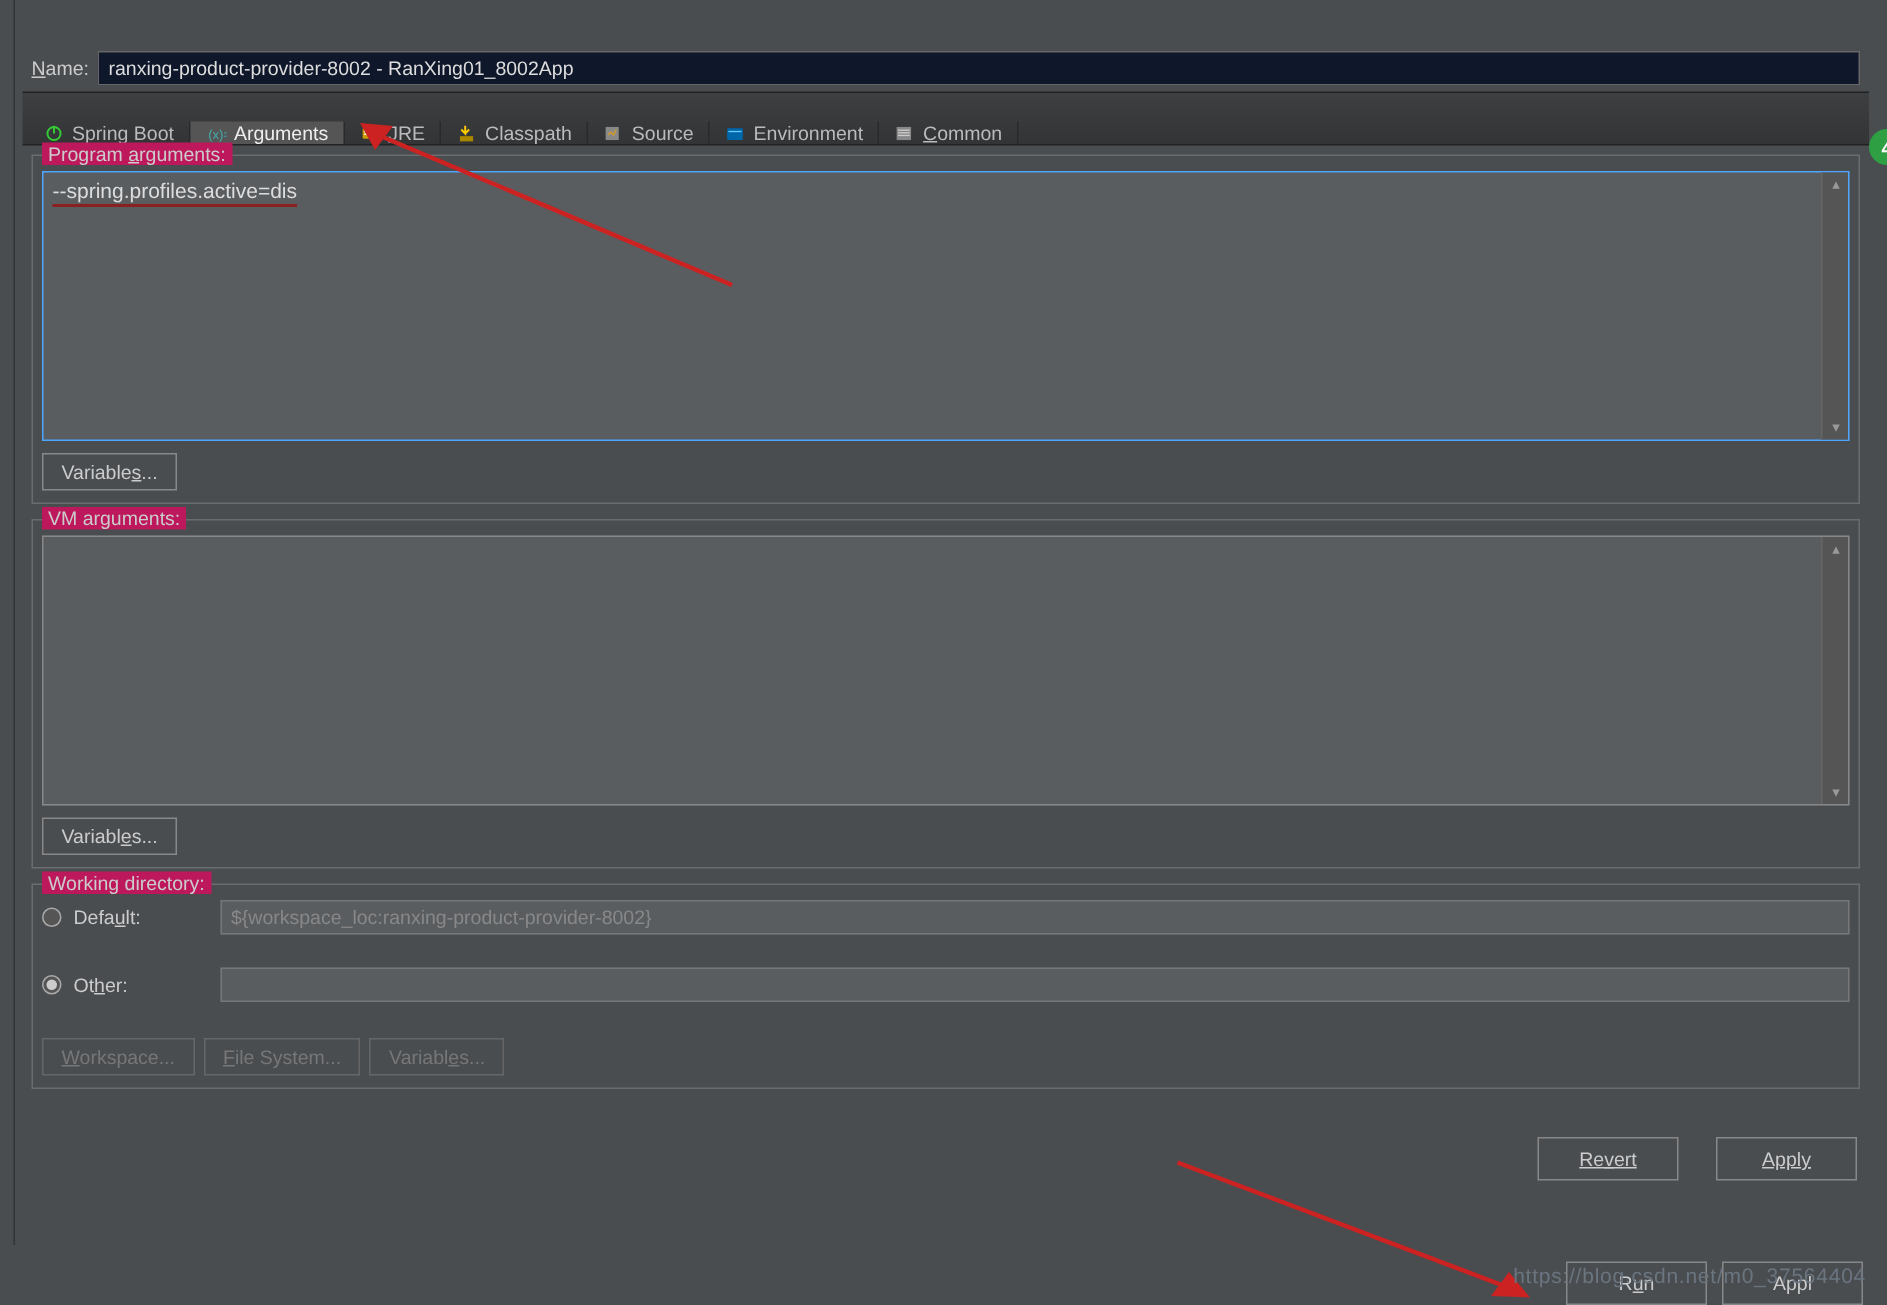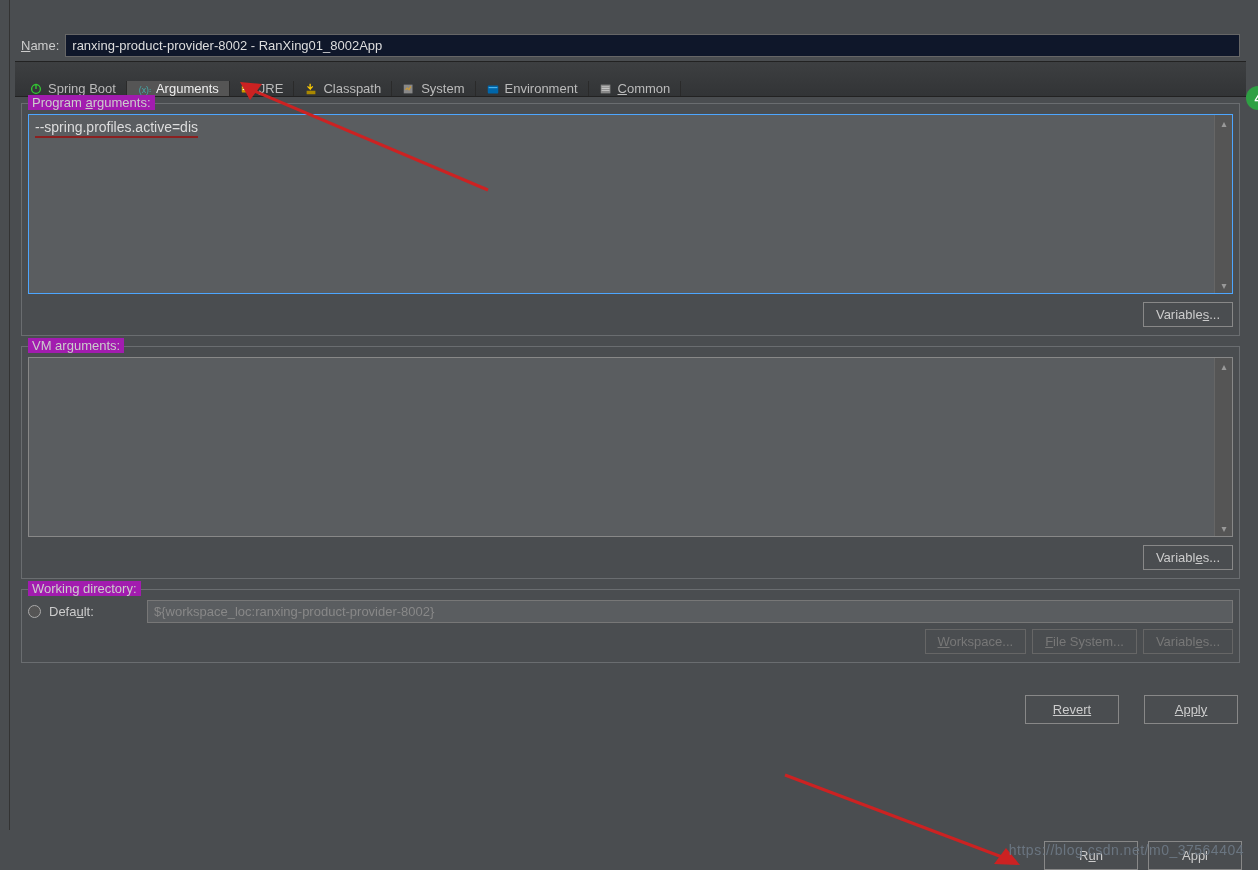--- a/index.html
+++ b/index.html
@@ -283,7 +283,7 @@
             <path d="M4 9 L6 7 L8 9 L10 5" stroke="#c93" stroke-width="1.3" fill="none"></path>
           </svg>
       </span>
-      <span>System</span>
+      <span>Source</span>
     </div>
     <div class="tab">
       <span class="tab-icon">

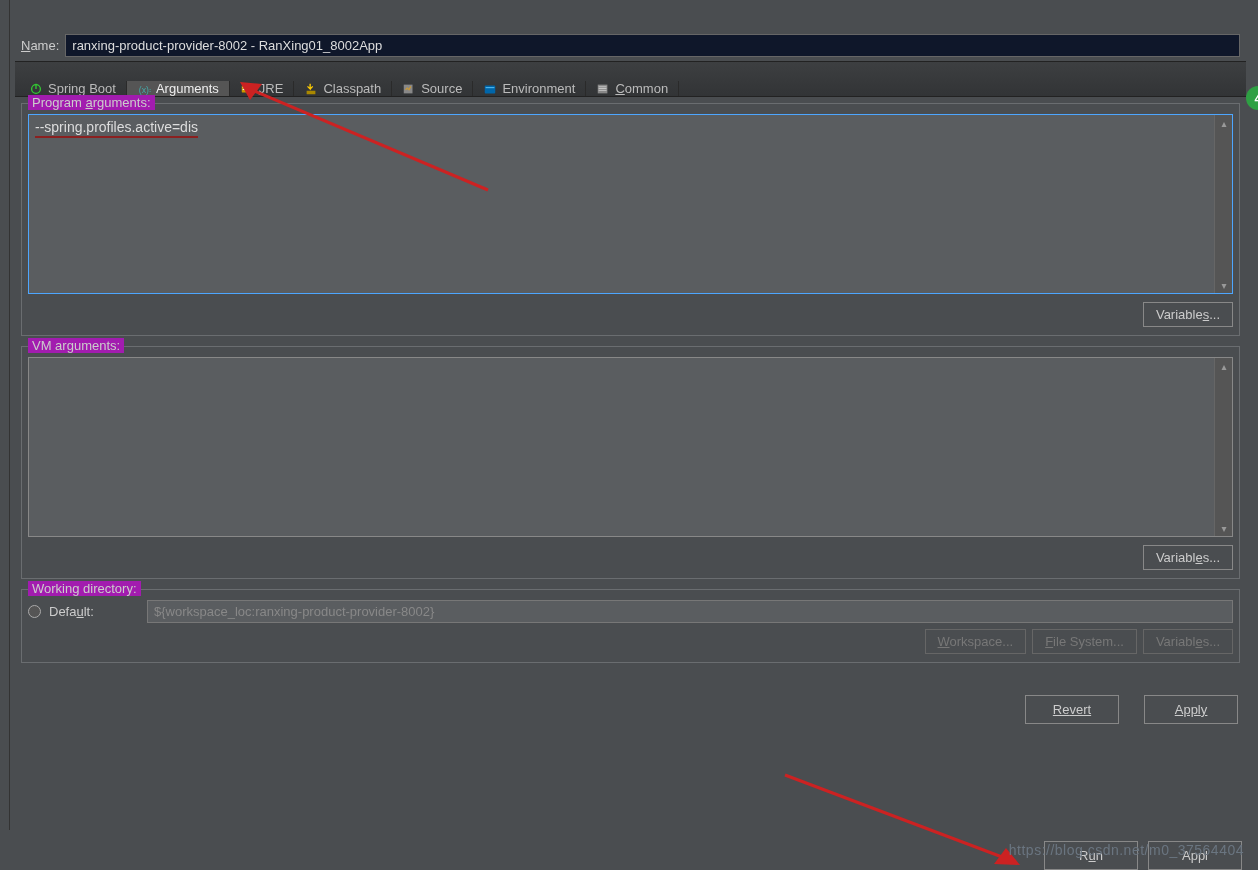--- a/index.html
+++ b/index.html
@@ -79,7 +79,7 @@
   position: absolute;
   top: -9px;
   left: 6px;
-  background: #a21caf;
+  background: #be185d;
   padding: 0 4px;
   color: #ccc;
   font-size: 13px;

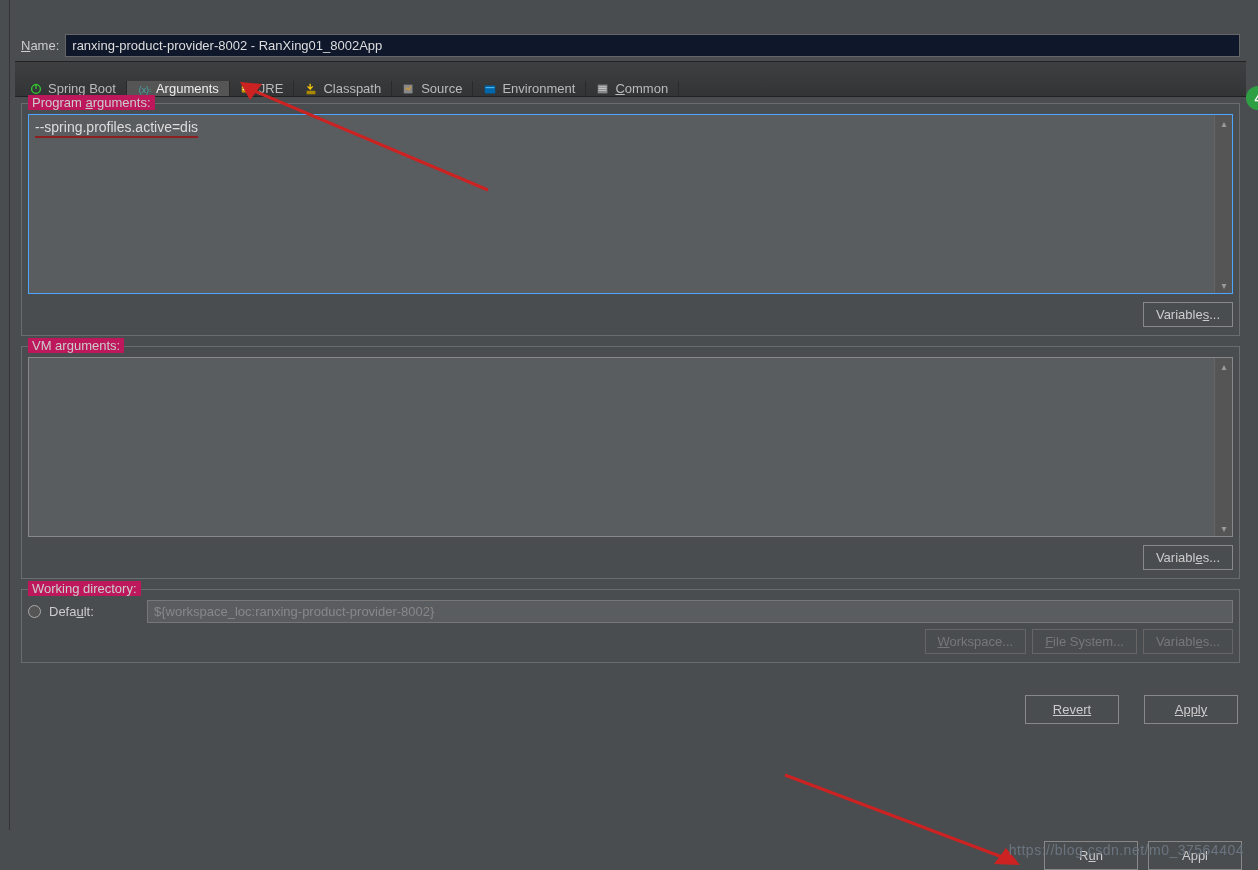--- a/index.html
+++ b/index.html
@@ -124,7 +124,6 @@
 .scroll-arrow.down { position: absolute; bottom: 0; }
 .button-row {
   display: flex;
-  justify-content: flex-end;
   gap: 6px;
   padding: 2px 0;
 }

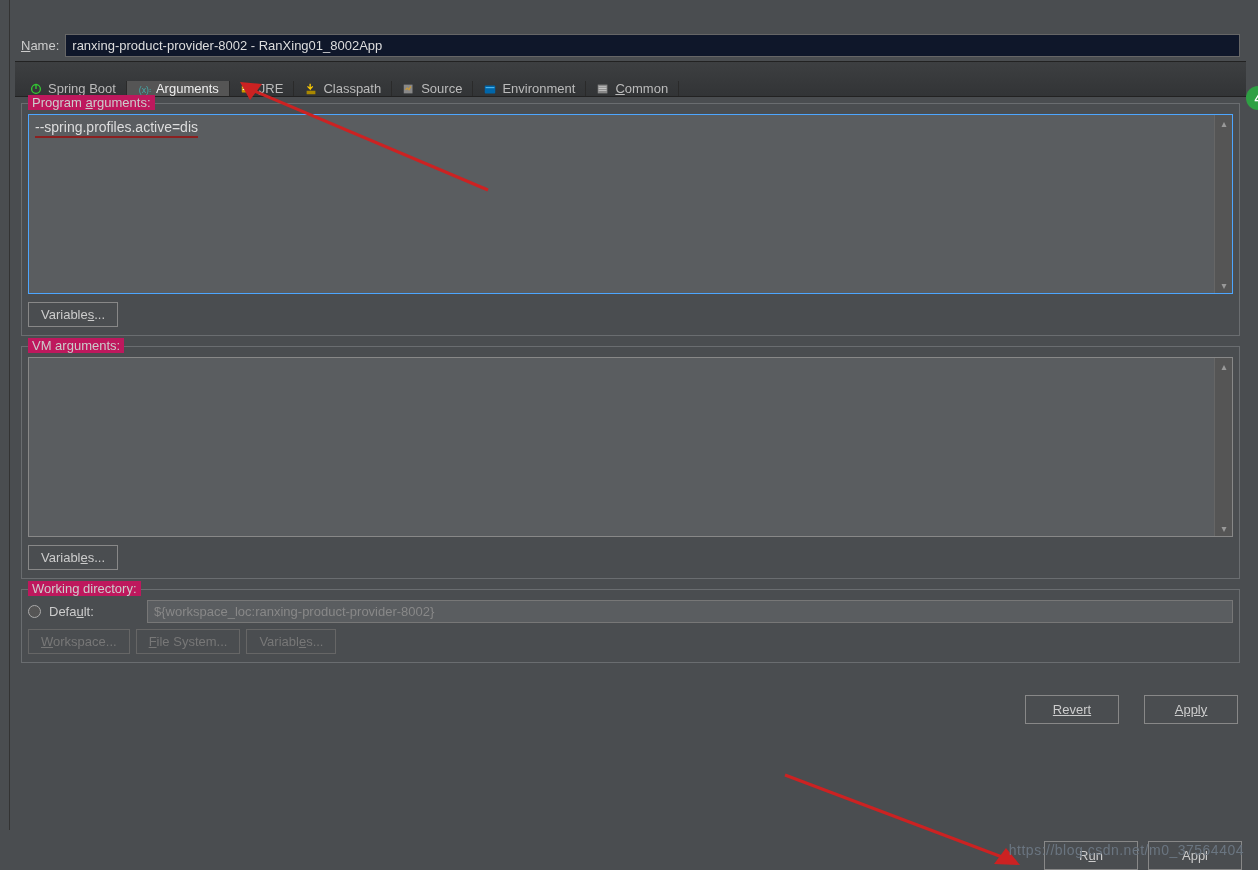--- a/index.html
+++ b/index.html
@@ -142,7 +142,7 @@
   display: flex;
   align-items: center;
   gap: 8px;
-  margin-bottom: 4px;
+  margin-bottom: 22px;
 }
 .radio-row label { min-width: 90px; color: #ccc; }
 .radio-input {

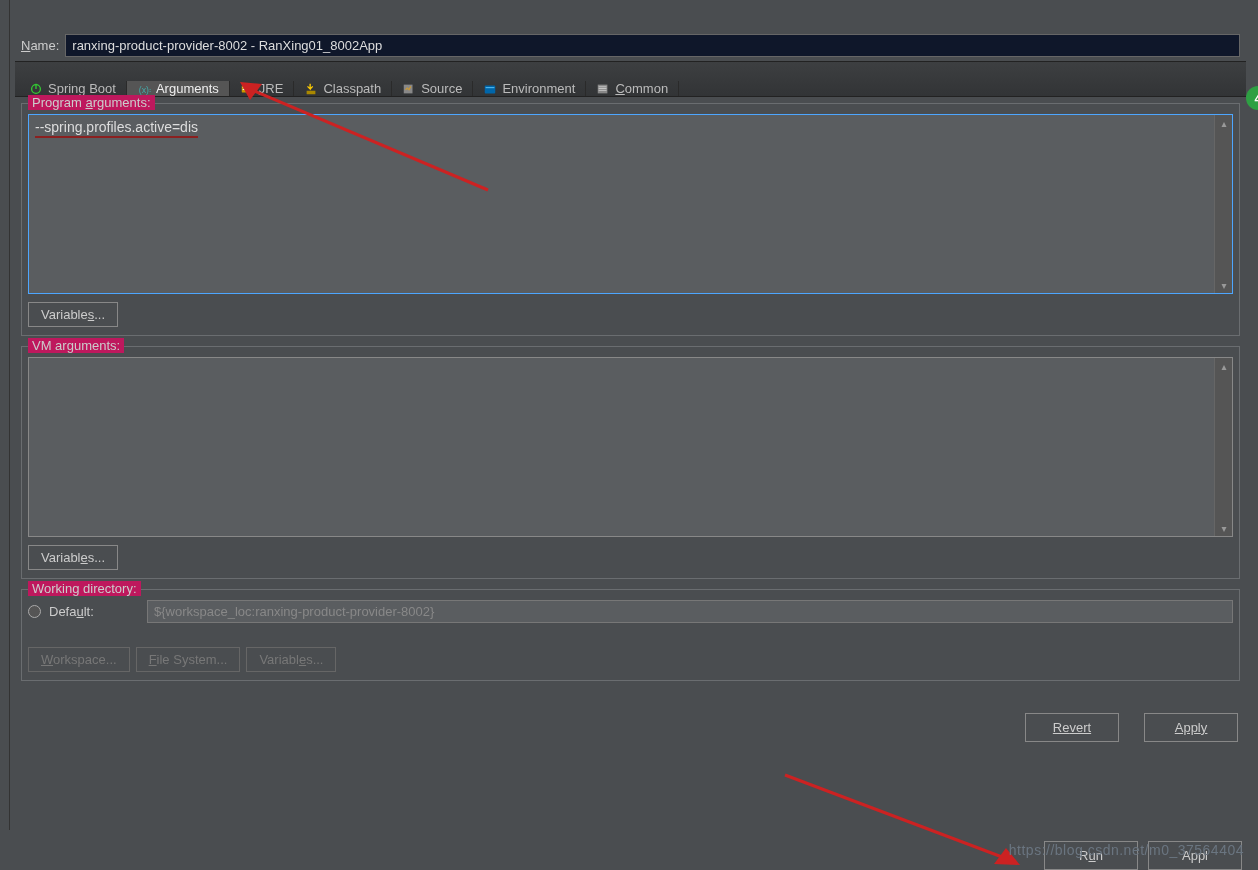--- a/index.html
+++ b/index.html
@@ -343,6 +343,11 @@
         <label>Defa<u>u</u>lt:</label>
         <input class="radio-input" type="text" readonly="" value="${workspace_loc:ranxing-product-provider-8002}" style="">
       </div>
+      <div class="radio-row">
+        <input type="radio" name="wd" checked="" style="">
+        <label>Ot<u>h</u>er:</label>
+        <input class="radio-input active" type="text" value="" style="">
+      </div>
       <div class="button-row">
         <button class="btn disabled"><u>W</u>orkspace...</button>
         <button class="btn disabled"><u>F</u>ile System...</button>

